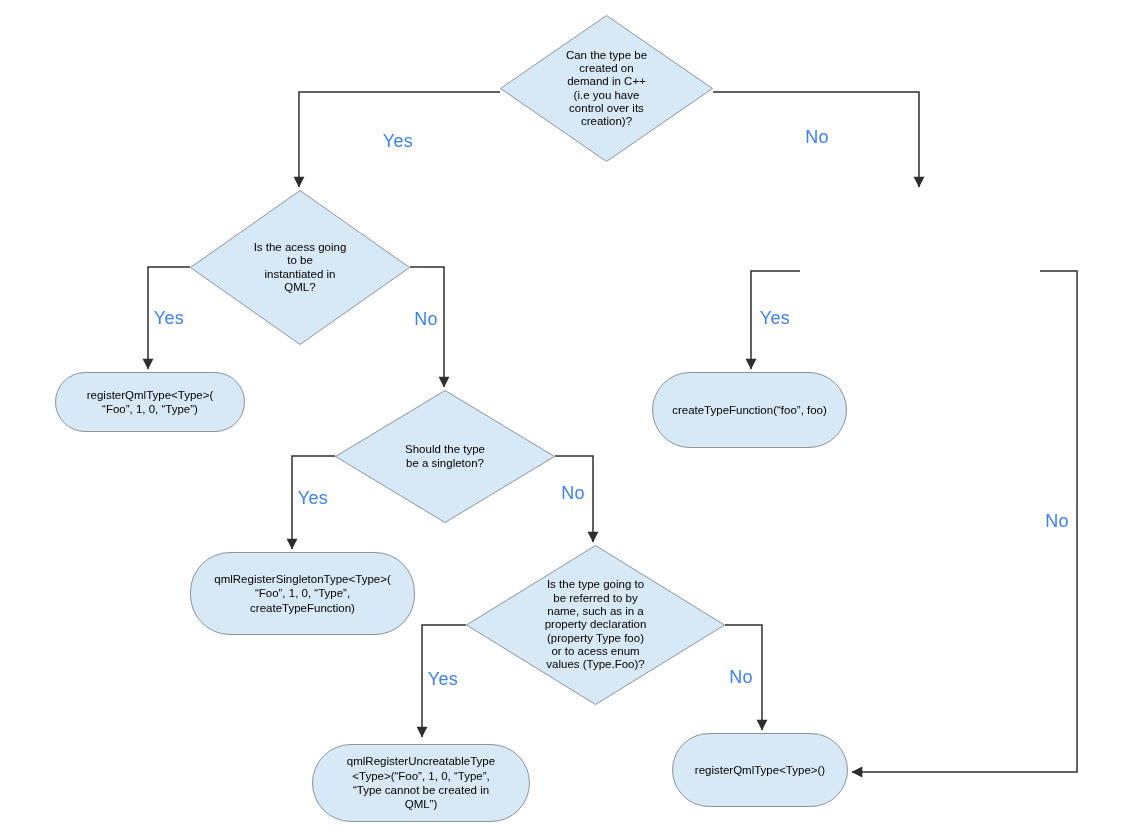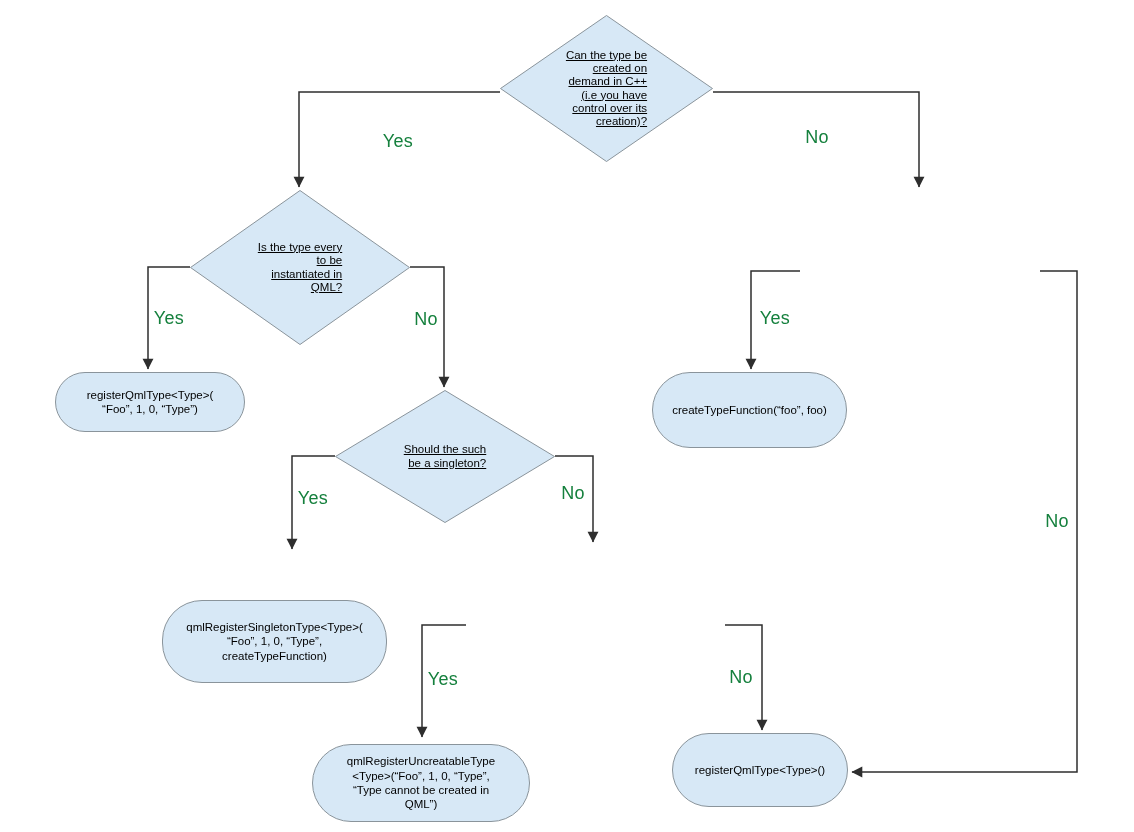--- a/index.html
+++ b/index.html
@@ -19,7 +19,7 @@
   .node > svg{position:absolute;left:0;top:0;}
   .node .label{
     position:absolute;inset:0;display:flex;align-items:center;justify-content:center;
-    text-align:right;white-space:pre-line;font-size:11.5px;line-height:1.16;color:var(--text);text-decoration:underline;
+    text-align:center;white-space:pre-line;font-size:11.5px;line-height:1.16;color:var(--text);
   }
   .shape{fill:var(--node-fill);stroke:var(--node-stroke);stroke-width:1;}
   .box{

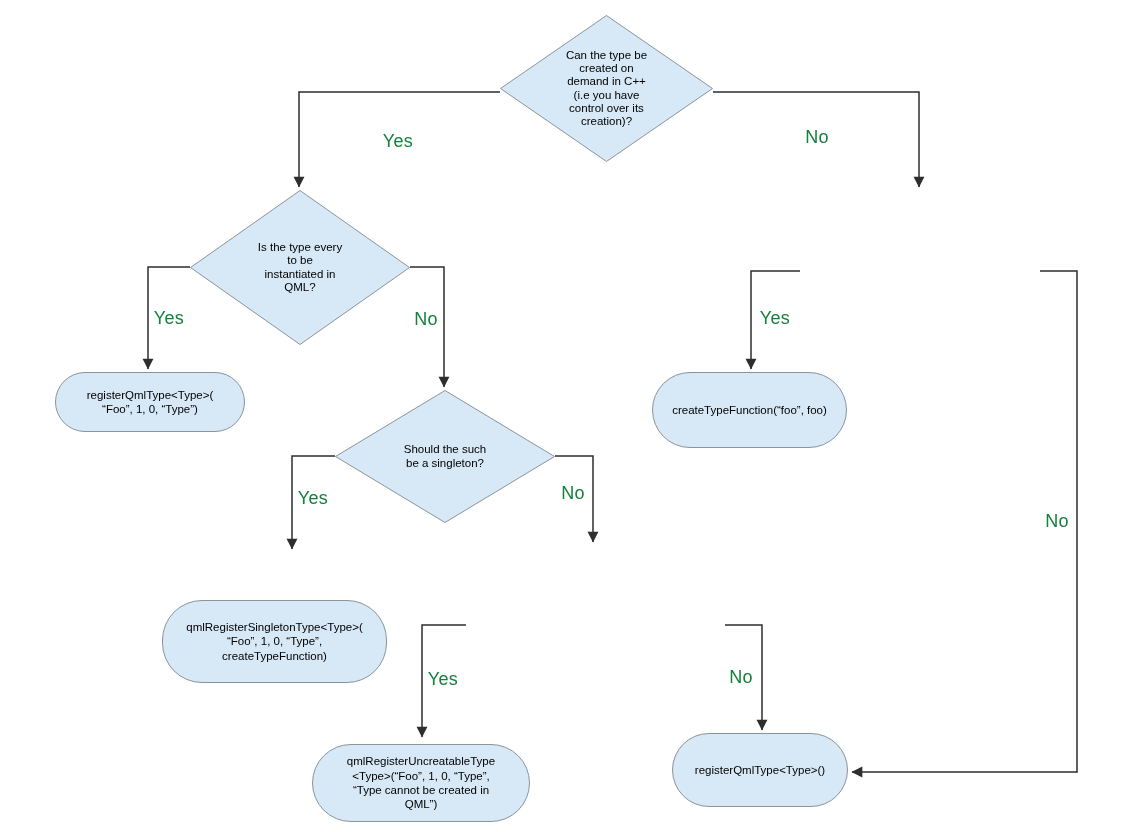--- a/index.html
+++ b/index.html
@@ -29,7 +29,7 @@
   }
   .edge-label{
     position:absolute;transform:translate(-50%,-50%);
-    font-size:18px;color:#15803d;letter-spacing:0.3px;
+    font-size:18px;color:#3b82f6;letter-spacing:0.3px;
   }
   .edge{fill:none;stroke:var(--connector);stroke-width:1.5;}
 </style>

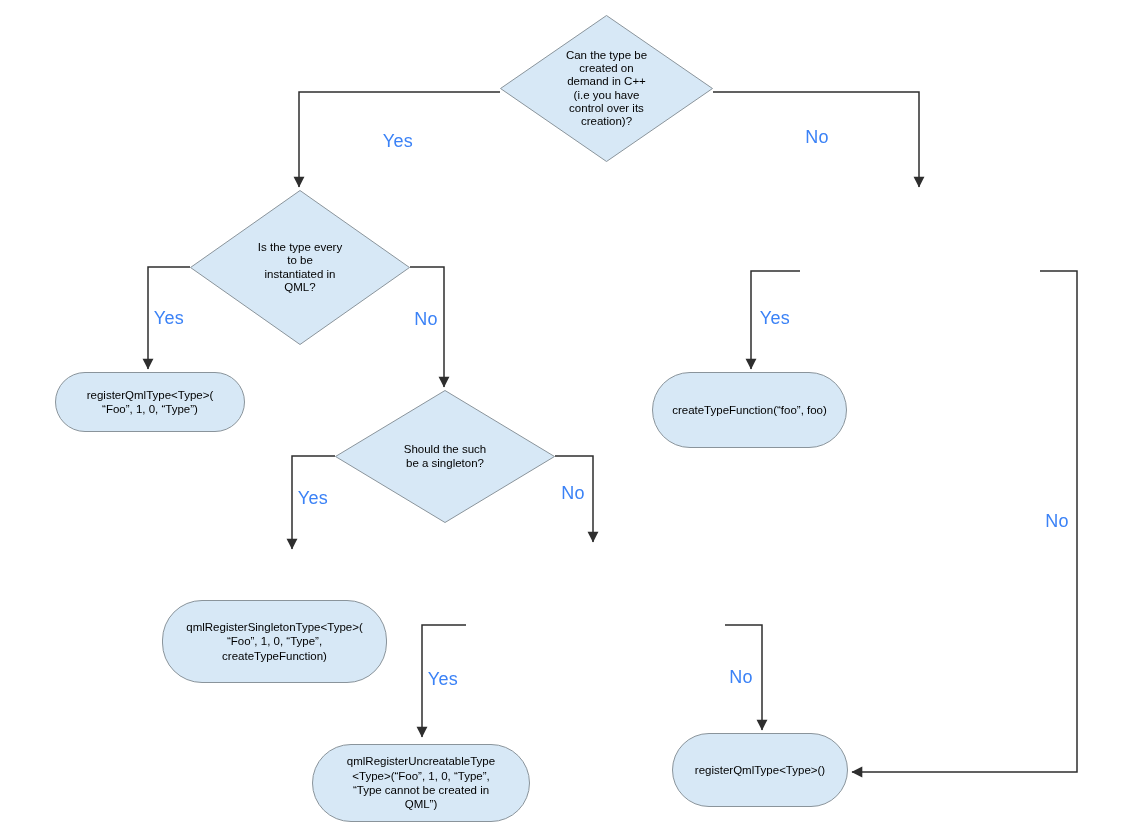--- a/index.html
+++ b/index.html
@@ -72,7 +72,7 @@
     <svg width="220" height="155">
         <polygon class="shape" points="110,0.5 219.5,77.5 110,154.5 0.5,77.5"></polygon>
       </svg>
-    <div class="label">Is the type every
+    <div class="label">Is the acess going
 to be
 instantiated in
 QML?</div>

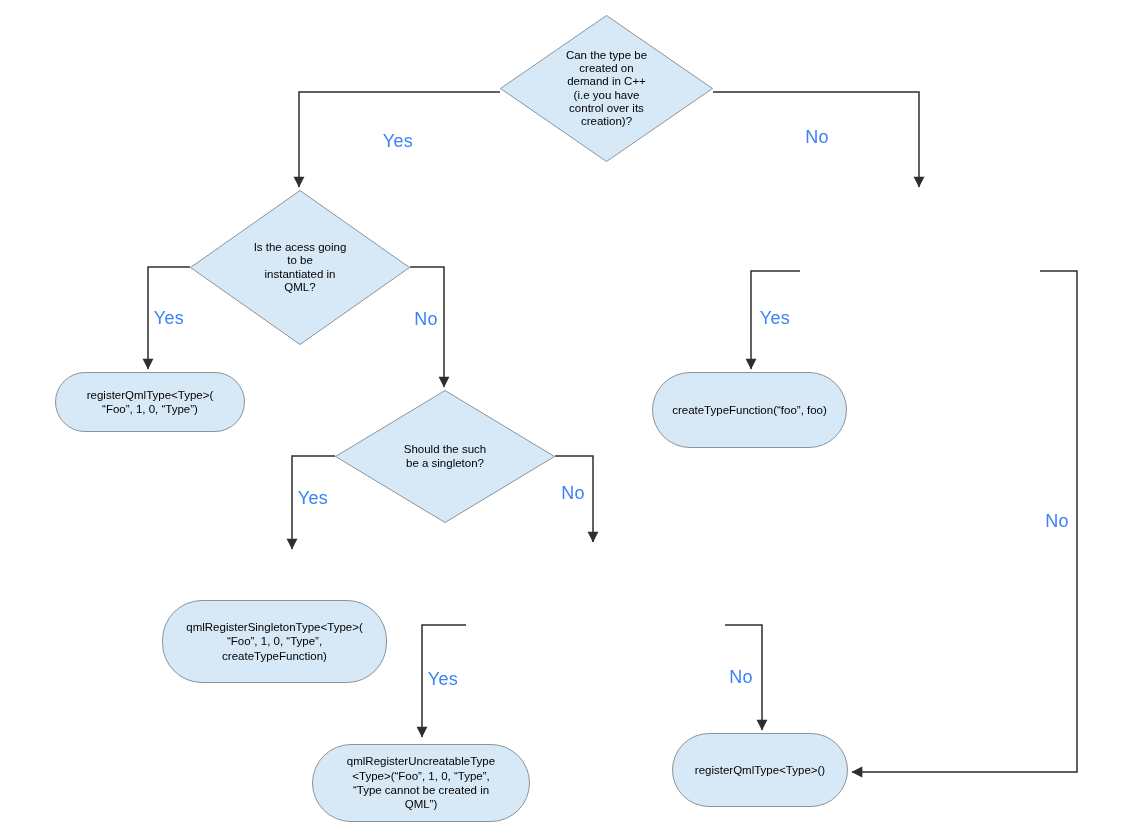--- a/index.html
+++ b/index.html
@@ -83,7 +83,7 @@
     <svg width="220" height="133">
         <polygon class="shape" points="110,0.5 219.5,66.5 110,132.5 0.5,66.5"></polygon>
       </svg>
-    <div class="label">Should the such
+    <div class="label">Should the type
 be a singleton?</div>
   </div>
 

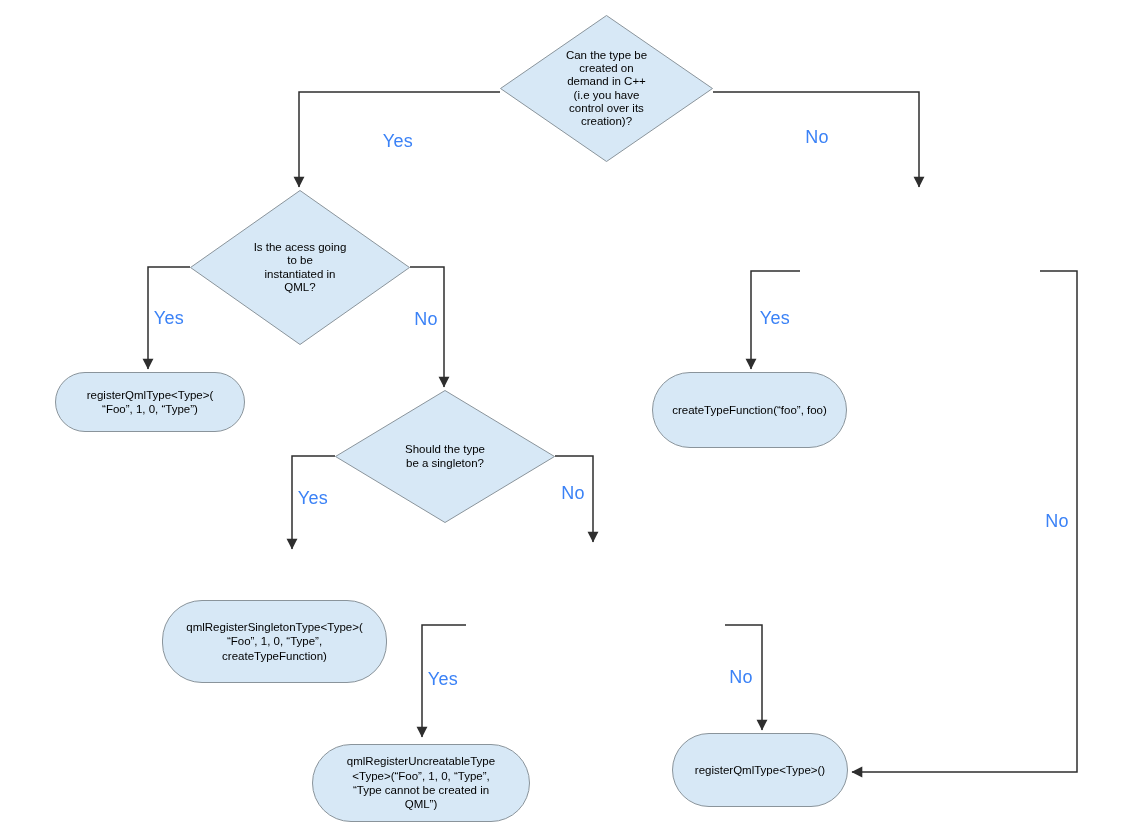--- a/index.html
+++ b/index.html
@@ -97,7 +97,7 @@
     <span>createTypeFunction(“foo”, foo)</span>
   </div>
 
-  <div class="box" style="left:162px;top:552px;width:225px;height:83px;margin-top:48px;">
+  <div class="box" style="left:190px;top:552px;width:225px;height:83px;">
     <span>qmlRegisterSingletonType&lt;Type&gt;(
 “Foo”, 1, 0, “Type”,
 createTypeFunction)</span>

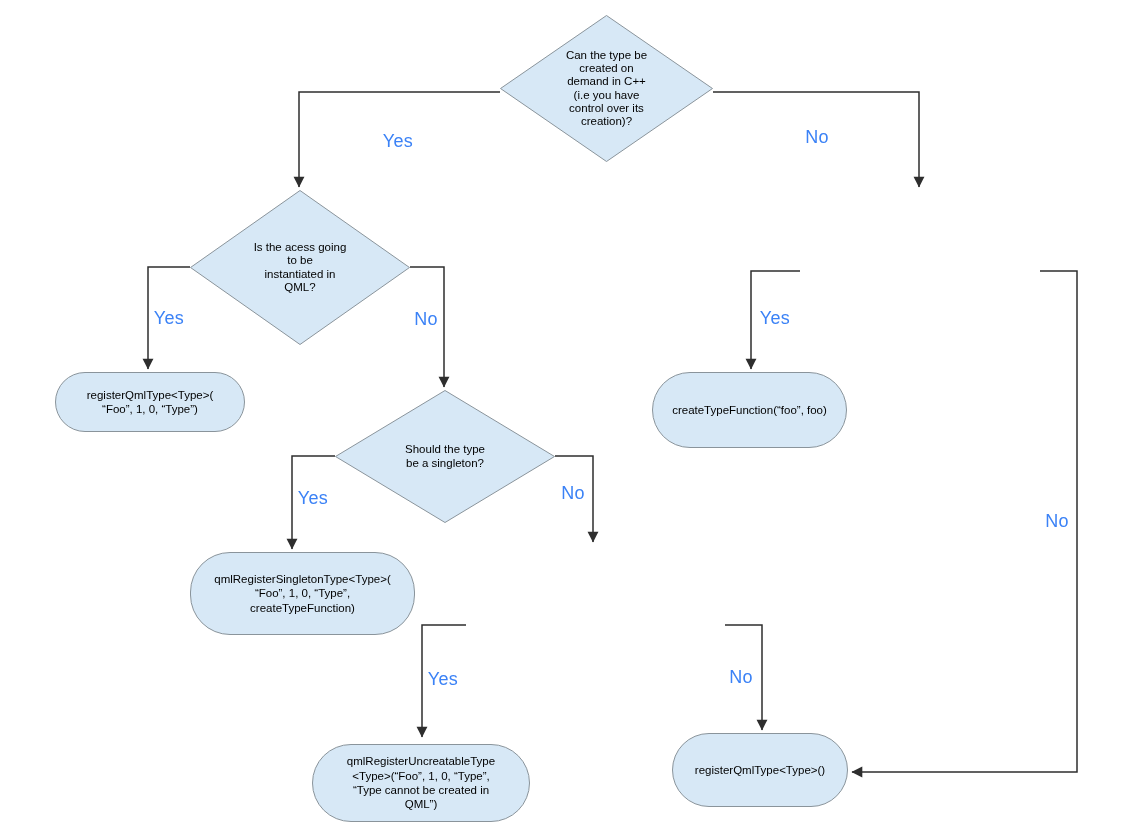--- a/index.html
+++ b/index.html
@@ -87,6 +87,18 @@
 be a singleton?</div>
   </div>
 
+  <div class="node" style="left:466px;top:545px;width:259px;height:160px;">
+    <svg width="259" height="160">
+        <polygon class="shape" points="129.5,0.5 258.5,80 129.5,159.5 0.5,80"></polygon>
+      </svg>
+    <div class="label">Is the type going to
+be referred to by
+name, such as in a
+property declaration
+(property Type foo)
+or to acess enum
+values (Type.Foo)?</div>
+  </div>
 
   <div class="box" style="left:55px;top:372px;width:190px;height:60px;">
     <span>registerQmlType&lt;Type&gt;(

